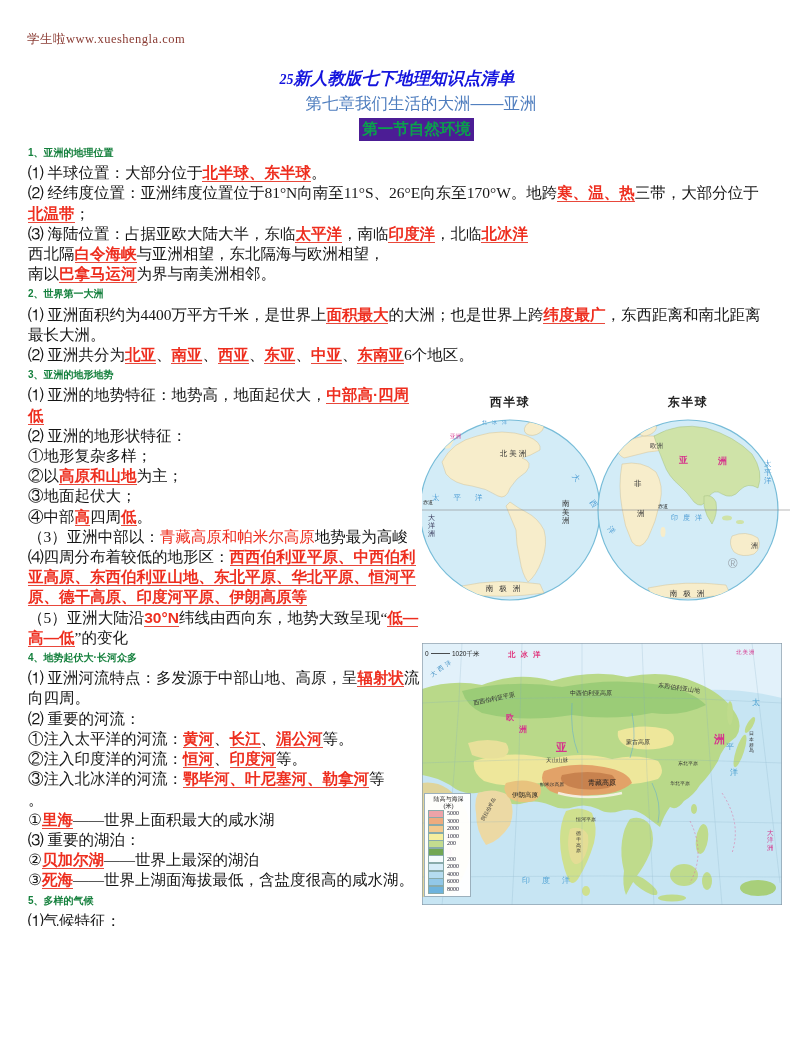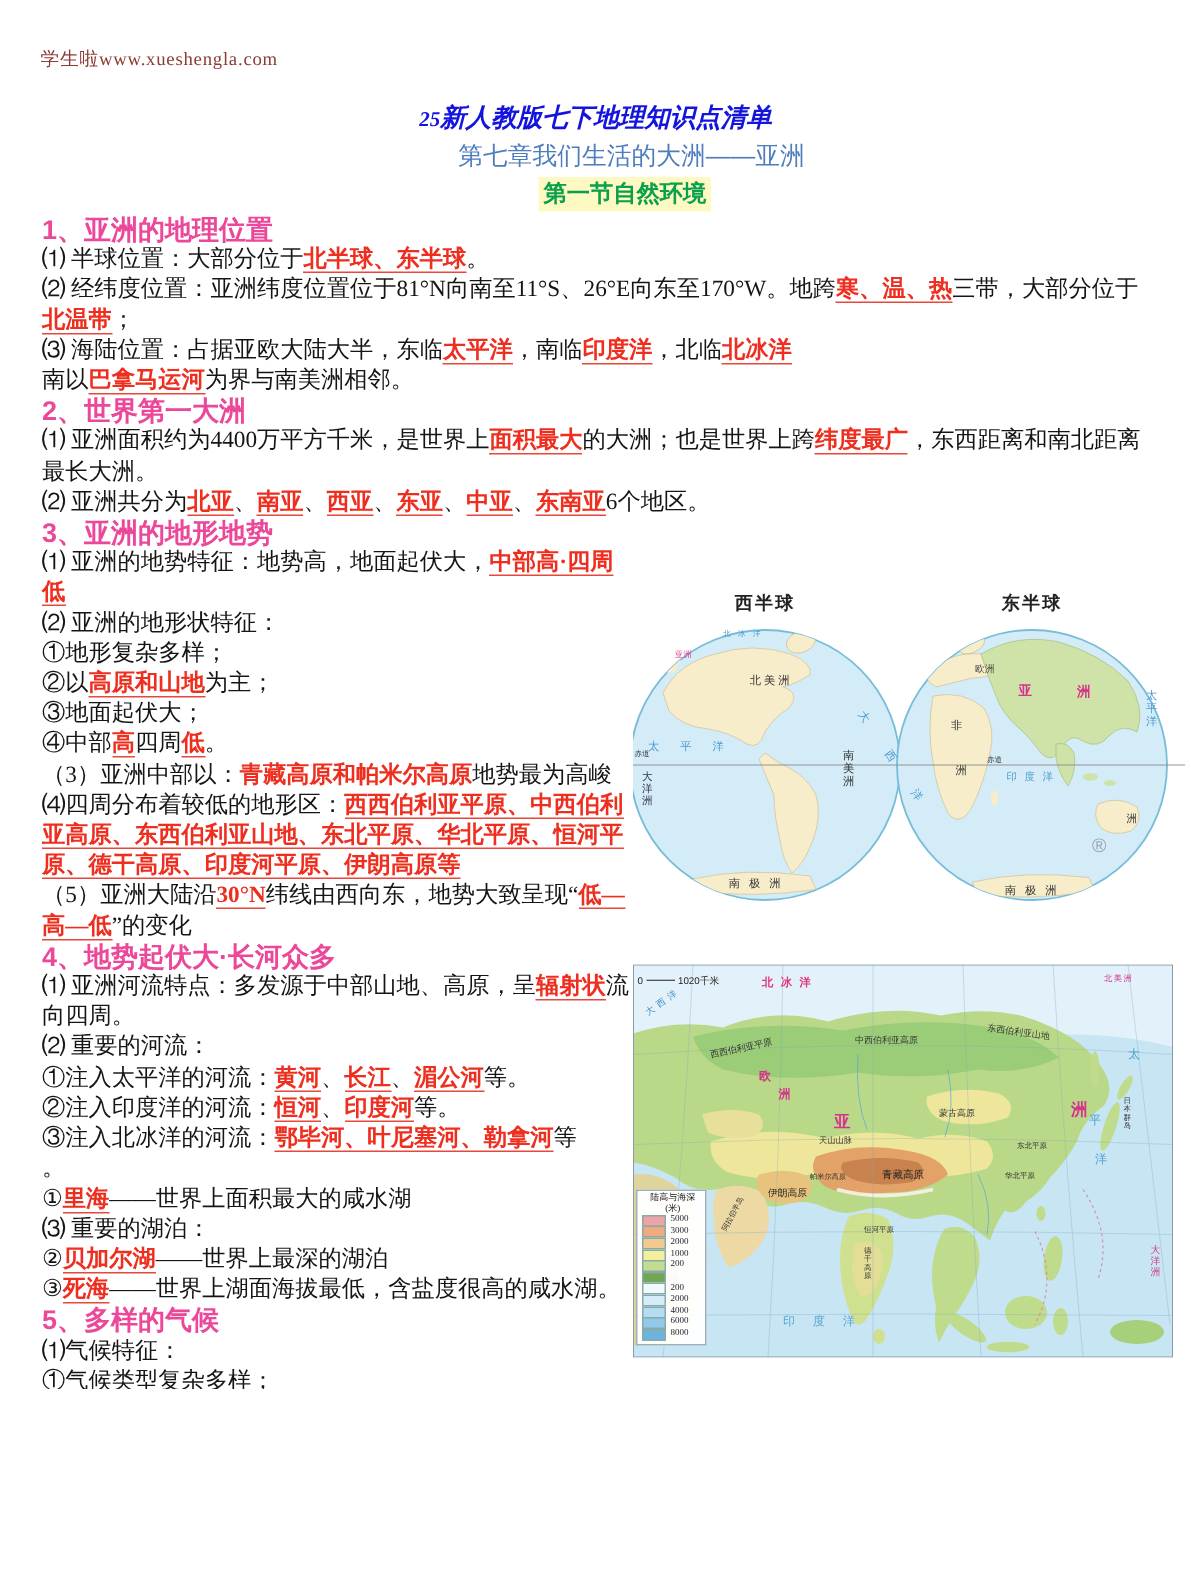--- a/index.html
+++ b/index.html
@@ -12,7 +12,7 @@
   .chapter{position:absolute;top:93px;left:0;width:100%;text-align:center;
         font-family:"Liberation Sans","DejaVu Sans",sans-serif;font-size:16.5px;color:#4e7dbe;padding-left:24px;}
   .section-line{position:absolute;top:118px;left:0;width:100%;text-align:center;}
-  .section-title{display:inline-block;background:#fef9c3;color:#0ba04c;
+  .section-title{display:inline-block;background:#4c1d95;color:#0ba04c;
         font-family:"Liberation Sans","DejaVu Sans",sans-serif;font-weight:bold;font-size:15.5px;padding:1px 3px;margin-left:39px;}
   .content{position:absolute;left:28px;top:143px;width:742px;font-size:15.5px;line-height:20.2px;}
   .para{margin:0;}

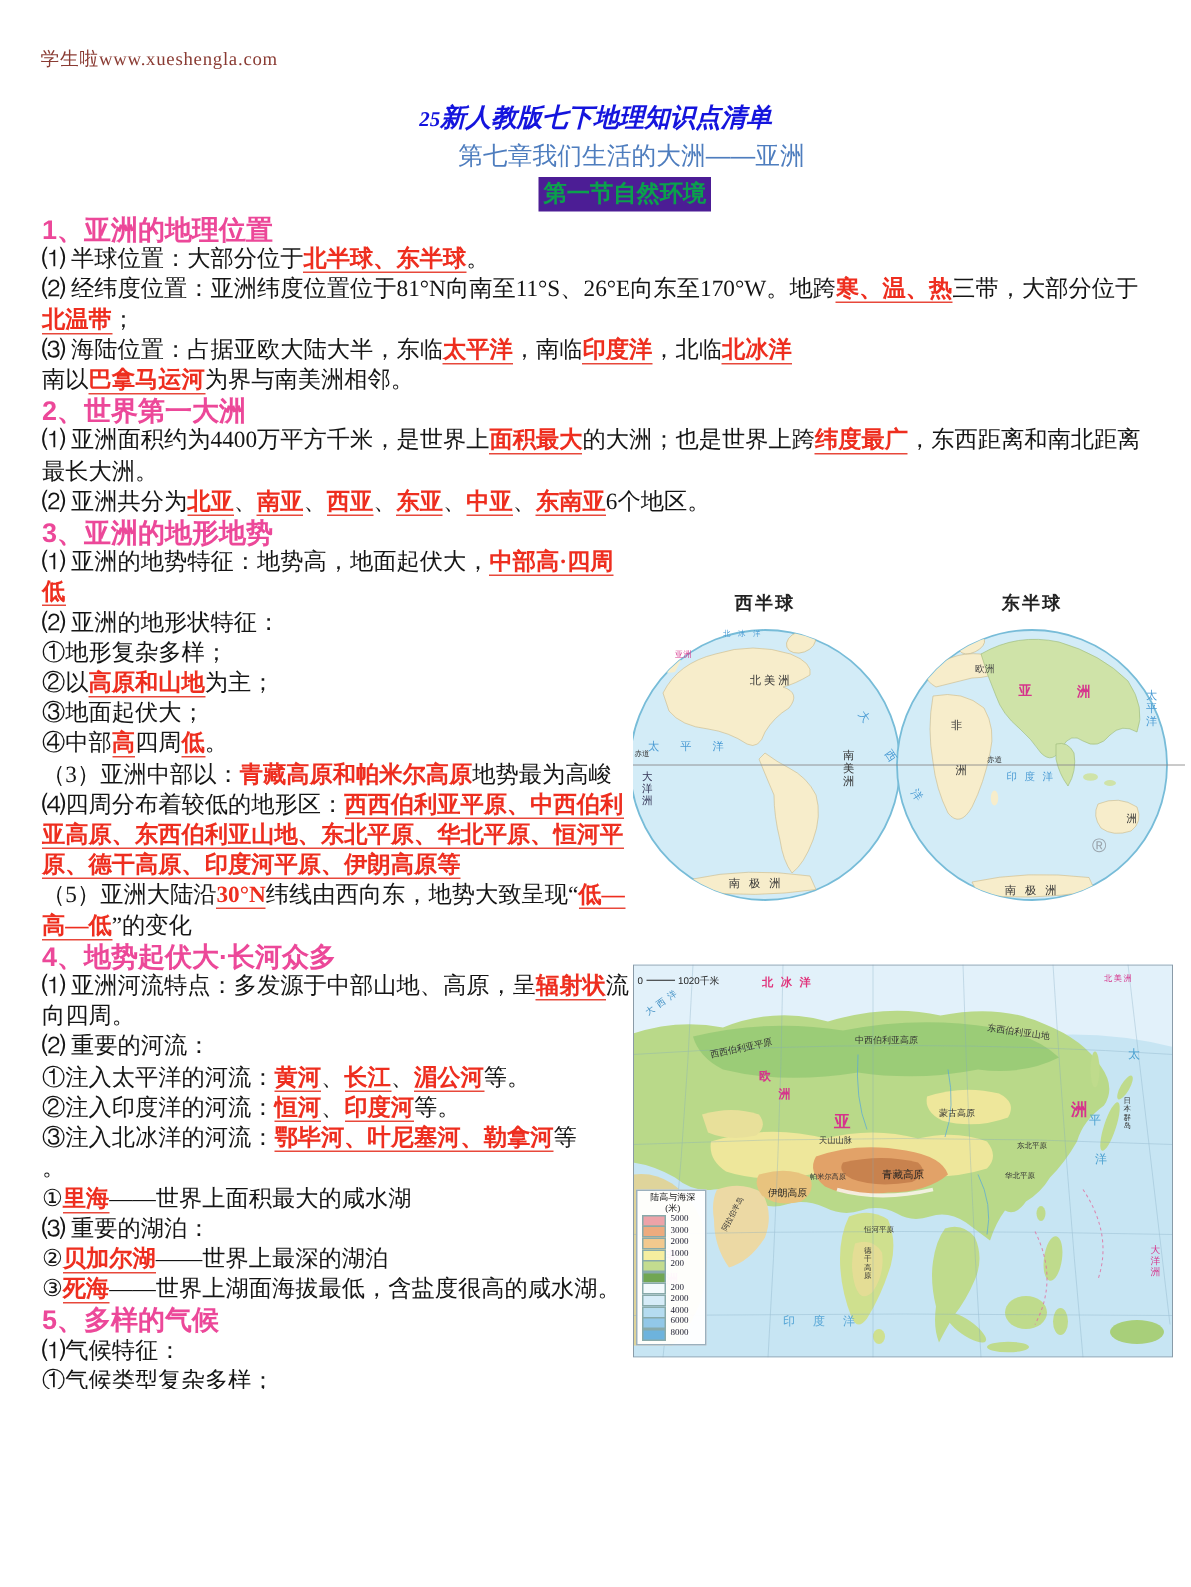--- a/index.html
+++ b/index.html
@@ -17,7 +17,7 @@
   .content{position:absolute;left:28px;top:143px;width:742px;font-size:15.5px;line-height:20.2px;}
   .para{margin:0;}
   .narrow{max-width:394px;}
-  .h1{font-family:"Liberation Sans","DejaVu Sans",sans-serif;font-weight:bold;color:#ec4899;font-size:18px;}
+  .h1{font-family:"Liberation Sans","DejaVu Sans",sans-serif;font-weight:bold;color:#15803d;font-size:10px;}
   .seg-n{}
   .seg-r{color:#ee2e1f;font-weight:bold;font-family:Liberation Serif, serif;
          border-bottom:1.5px solid #e8483b;}

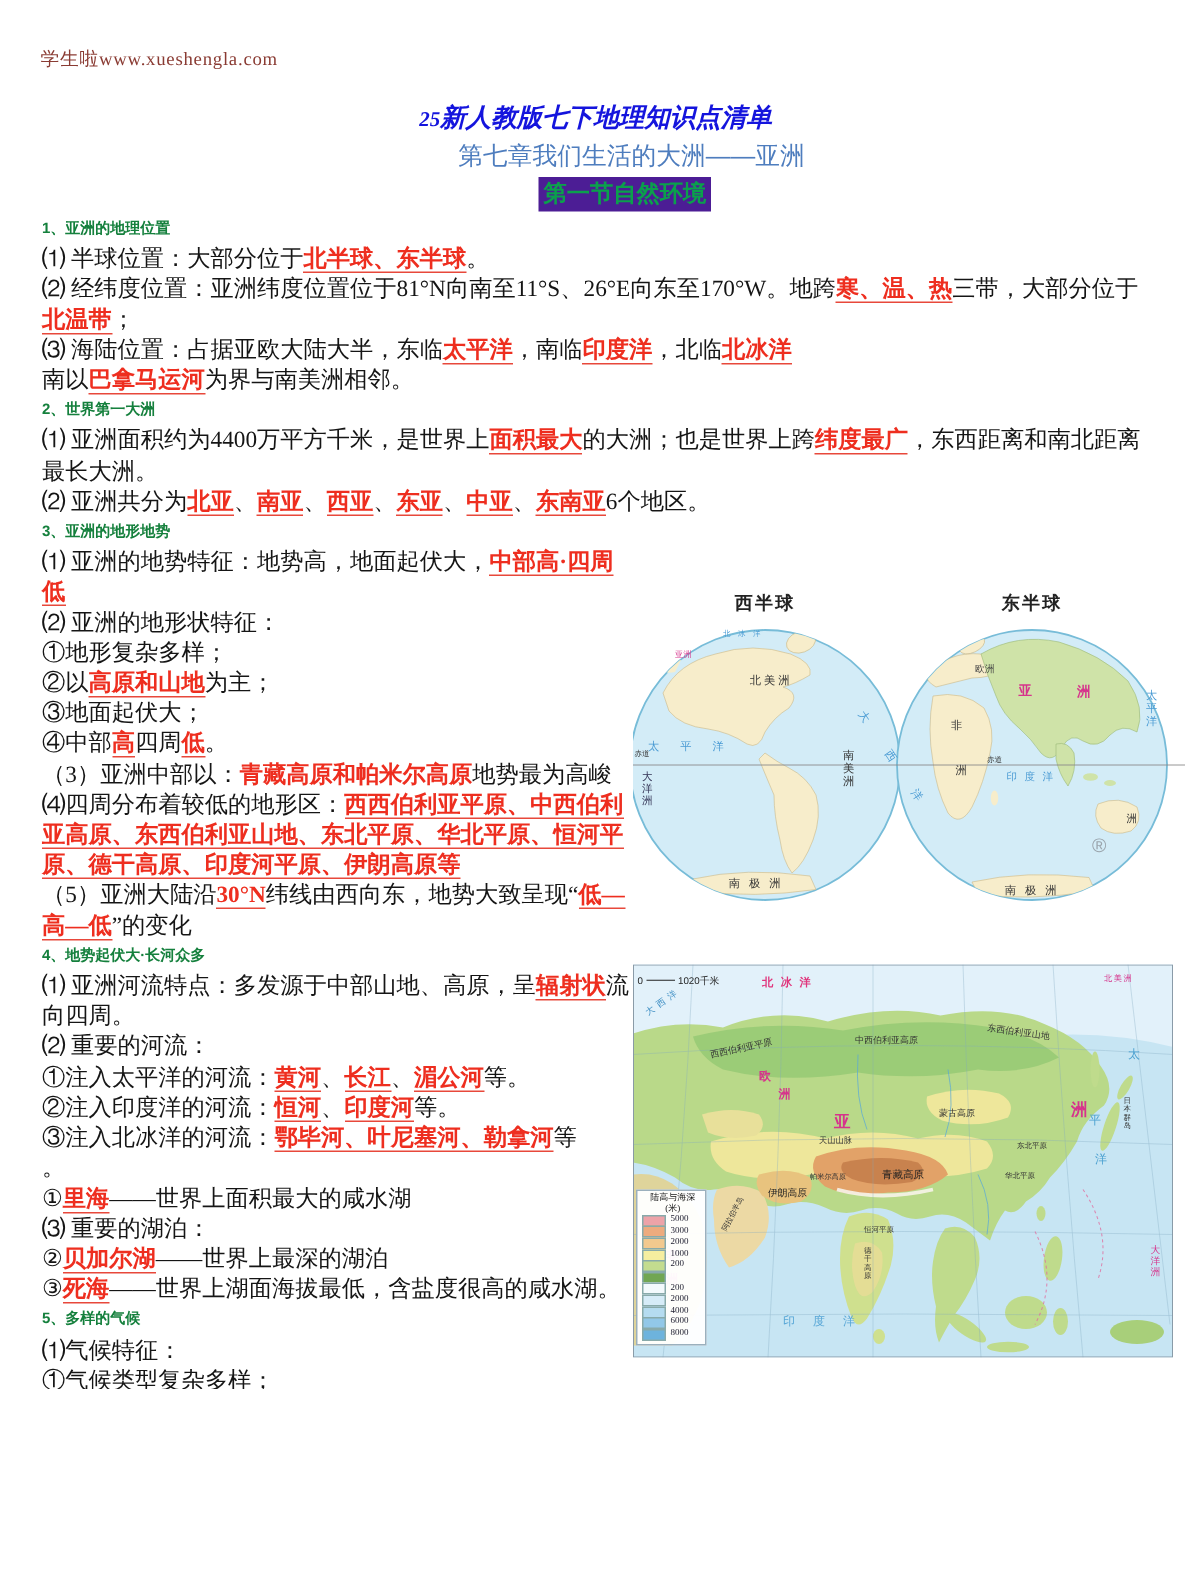--- a/index.html
+++ b/index.html
@@ -19,7 +19,7 @@
   .narrow{max-width:394px;}
   .h1{font-family:"Liberation Sans","DejaVu Sans",sans-serif;font-weight:bold;color:#15803d;font-size:10px;}
   .seg-n{}
-  .seg-r{color:#ee2e1f;font-weight:bold;font-family:Liberation Serif, serif;
+  .seg-r{color:#ee2e1f;font-weight:bold;font-family:Liberation Sans, sans-serif;
          border-bottom:1.5px solid #e8483b;}
   .seg-b{color:#ee2e1f;font-weight:bold;font-family:"Liberation Sans","DejaVu Sans",sans-serif;}
   .map-fig{position:absolute;}

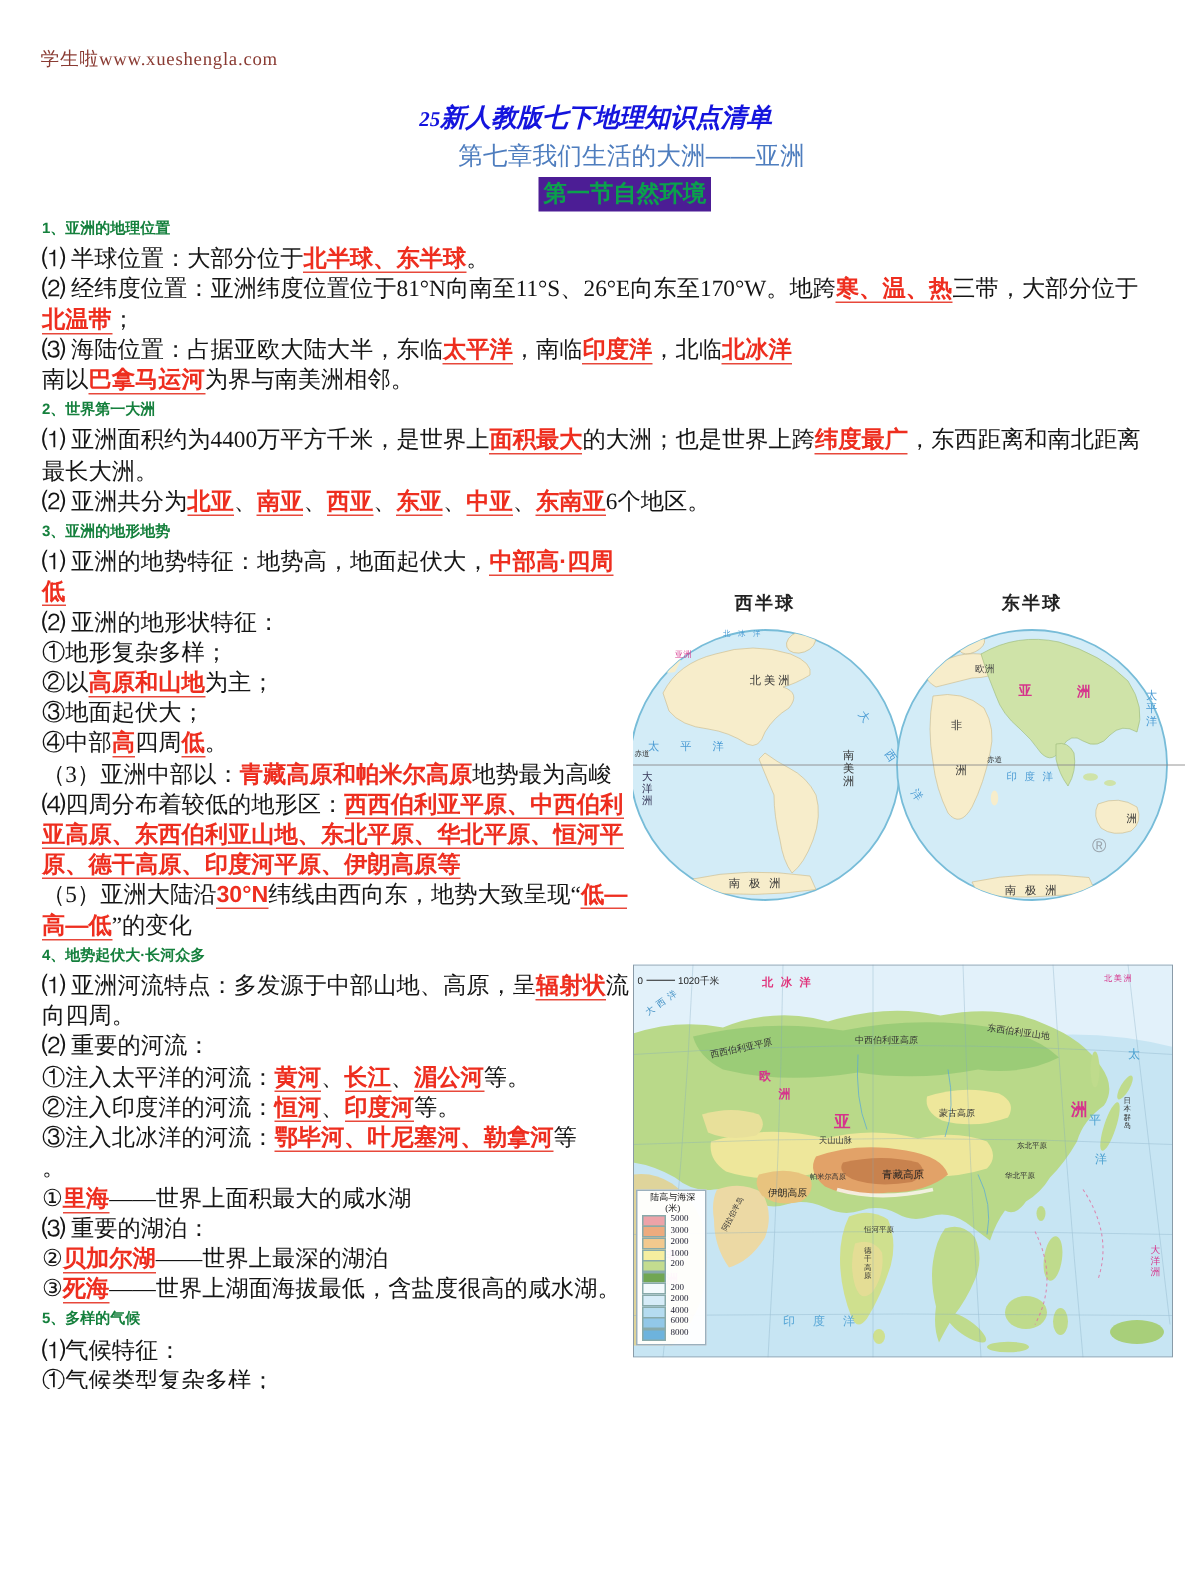--- a/index.html
+++ b/index.html
@@ -52,6 +52,7 @@
       <div class="para"><span class="seg-n">⑴ 半球位置：大部分位于</span><span class="seg-r">北半球、东半球</span><span class="seg-n">。</span></div>
       <div class="para"><span class="seg-n">⑵ 经纬度位置：亚洲纬度位置位于81°N向南至11°S、26°E向东至170°W。地跨</span><span class="seg-r">寒、温、热</span><span class="seg-n">三带，大部分位于</span><span class="seg-r">北温带</span><span class="seg-n">；</span></div>
       <div class="para"><span class="seg-n">⑶ 海陆位置：占据亚欧大陆大半，东临</span><span class="seg-r">太平洋</span><span class="seg-n">，南临</span><span class="seg-r">印度洋</span><span class="seg-n">，北临</span><span class="seg-r">北冰洋</span></div>
+      <div class="para"><span class="seg-n">西北隔</span><span class="seg-r">白令海峡</span><span class="seg-n">与亚洲相望，东北隔海与欧洲相望，</span></div>
       <div class="para"><span class="seg-n">南以</span><span class="seg-r">巴拿马运河</span><span class="seg-n">为界与南美洲相邻。</span></div>
       <div class="h1"><span class="seg-n">2、世界第一大洲</span></div>
       <div class="para"><span class="seg-n">⑴ 亚洲面积约为4400万平方千米，是世界上</span><span class="seg-r">面积最大</span><span class="seg-n">的大洲；也是世界上跨</span><span class="seg-r">纬度最广</span><span class="seg-n">，东西距离和南北距离最长大洲。</span></div>

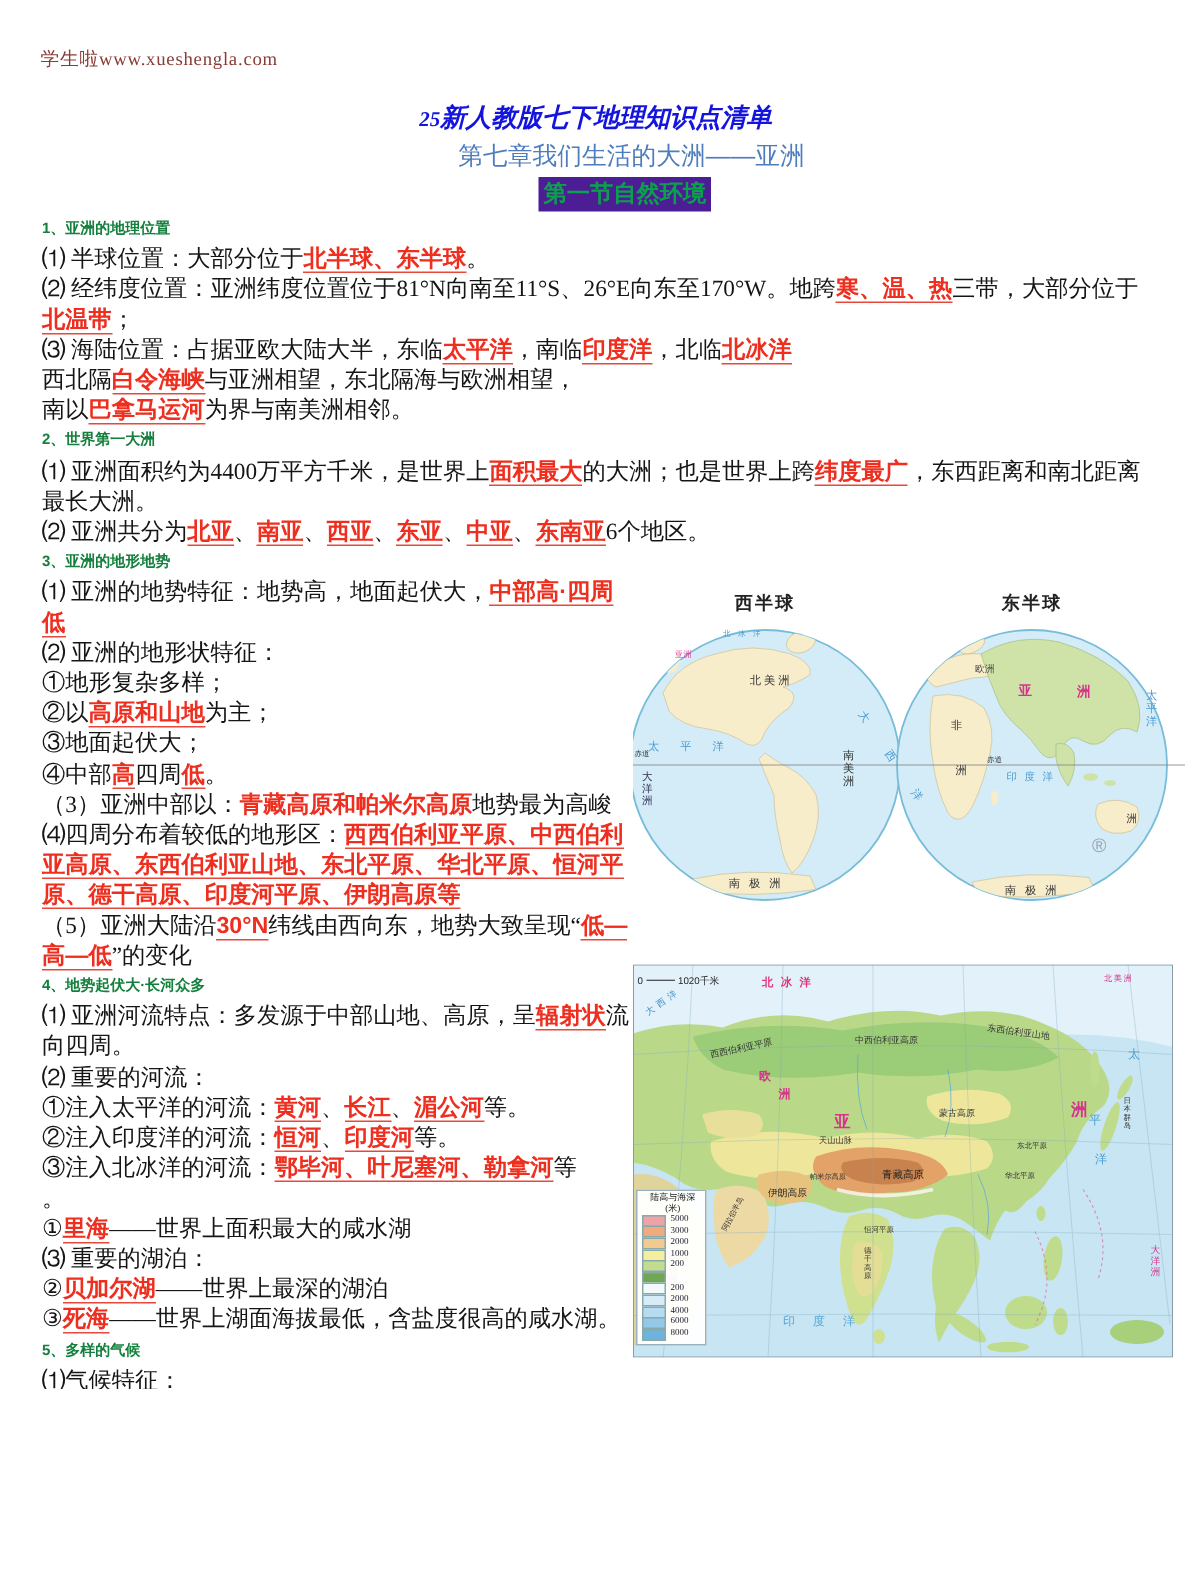--- a/index.html
+++ b/index.html
@@ -21,7 +21,7 @@
   .seg-n{}
   .seg-r{color:#ee2e1f;font-weight:bold;font-family:Liberation Sans, sans-serif;
          border-bottom:1.5px solid #e8483b;}
-  .seg-b{color:#ee2e1f;font-weight:bold;font-family:"Liberation Sans","DejaVu Sans",sans-serif;}
+  .seg-b{color:#ee2e1f;font-weight:normal;font-family:"Liberation Sans","DejaVu Sans",sans-serif;}
   .map-fig{position:absolute;}
   .hemi{left:422px;top:390px;width:368px;height:222px;}
   .asia{left:422px;top:643px;width:360px;height:262px;}

